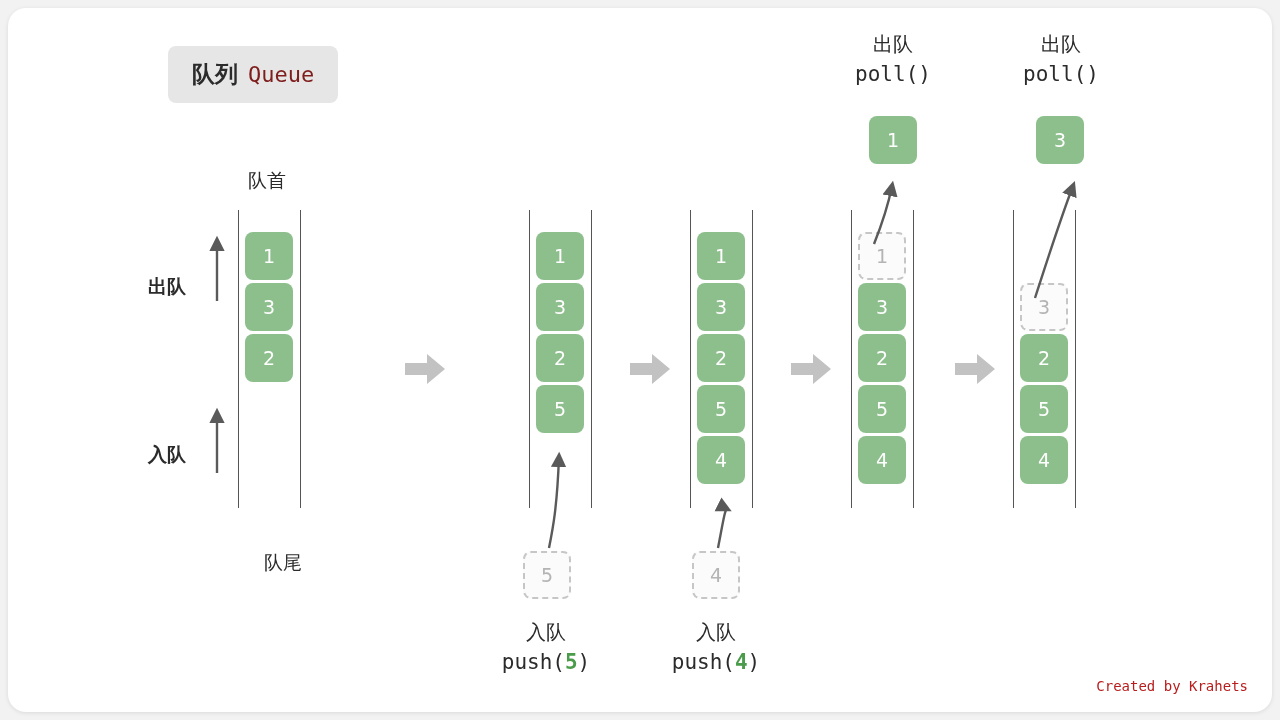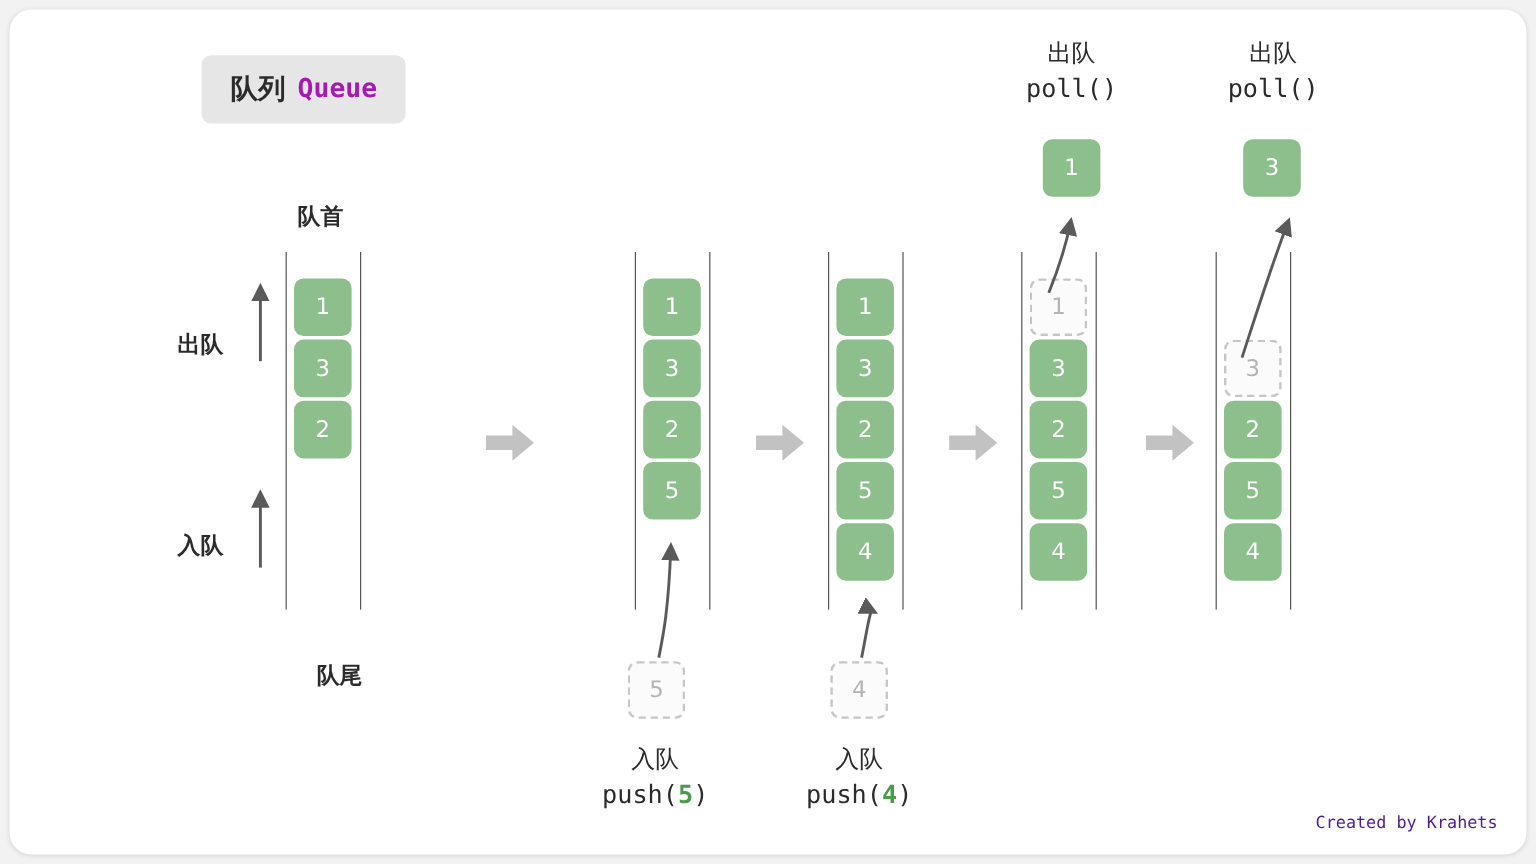--- a/index.html
+++ b/index.html
@@ -27,7 +27,7 @@
     white-space:nowrap;
   }
   .title-cn{font-size:23px;font-weight:bold;color:#2b2b2b;font-family:"DejaVu Sans",sans-serif;}
-  .title-en{font-size:22px;color:#a21caf;font-family:"DejaVu Sans Mono","Liberation Mono",monospace;font-weight:bold;}
+  .title-en{font-size:22px;color:#7f1d1d;font-family:"DejaVu Sans Mono","Liberation Mono",monospace;}
 
   
   .queue{position:absolute;}

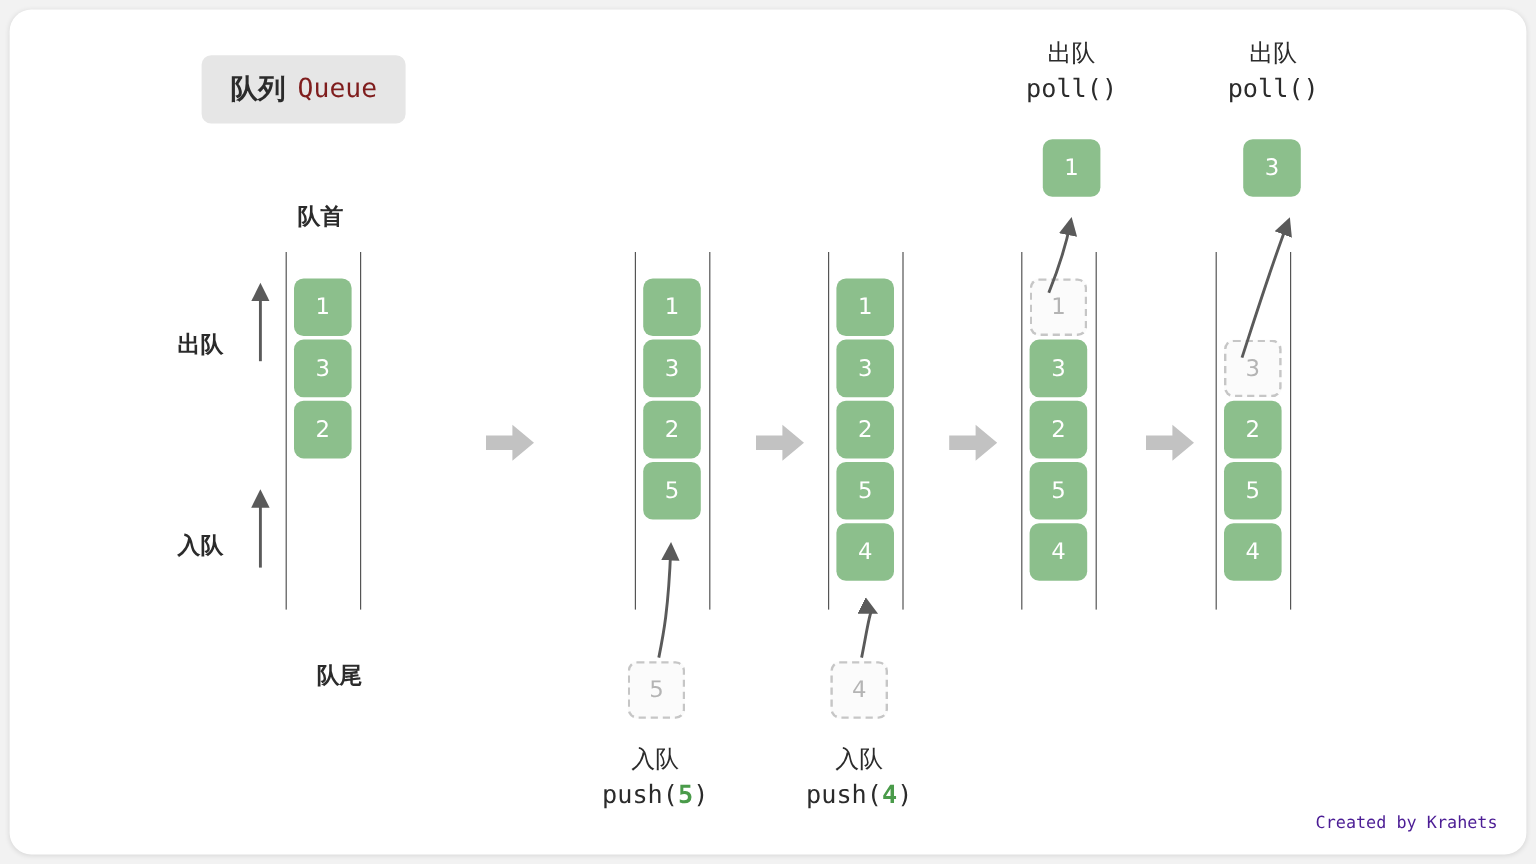--- a/index.html
+++ b/index.html
@@ -55,7 +55,7 @@
 
   
   .vlabel{
-    position:absolute;font-size:19px;font-weight:bold;color:#2b2b2b;
+    position:absolute;font-size:19px;font-weight:normal;color:#2b2b2b;
     font-family:"DejaVu Sans",sans-serif;white-space:nowrap;
   }
 

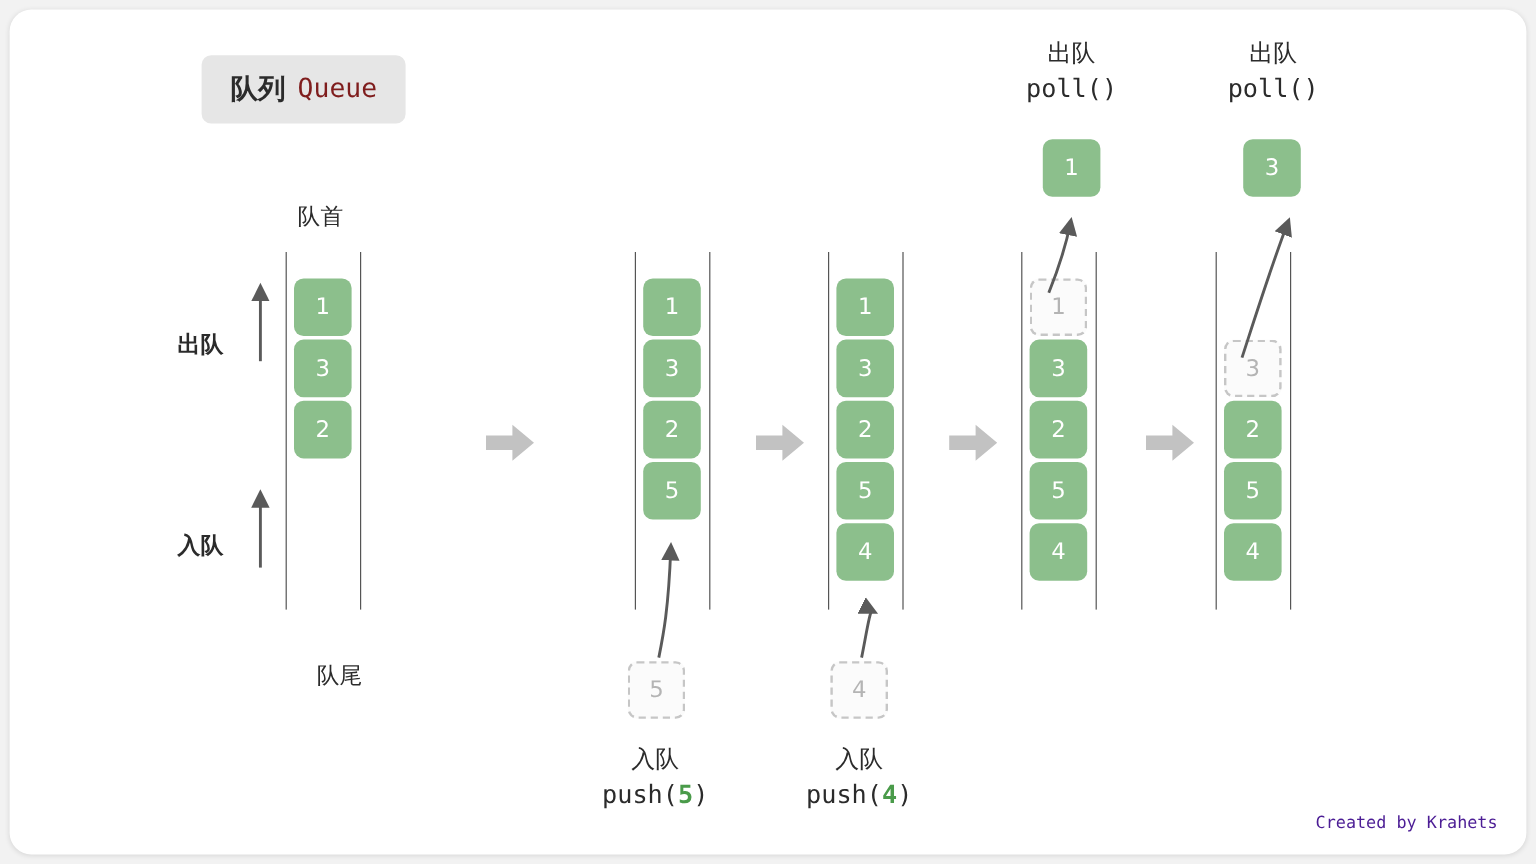--- a/index.html
+++ b/index.html
@@ -86,7 +86,7 @@
   .credit{
     position:absolute;right:24px;bottom:18px;
     font-family:"DejaVu Sans Mono","Liberation Mono",monospace;
-    font-size:14px;color:#4c1d95;white-space:nowrap;
+    font-size:14px;color:#b91c1c;white-space:nowrap;
   }
 </style>
 </head>

